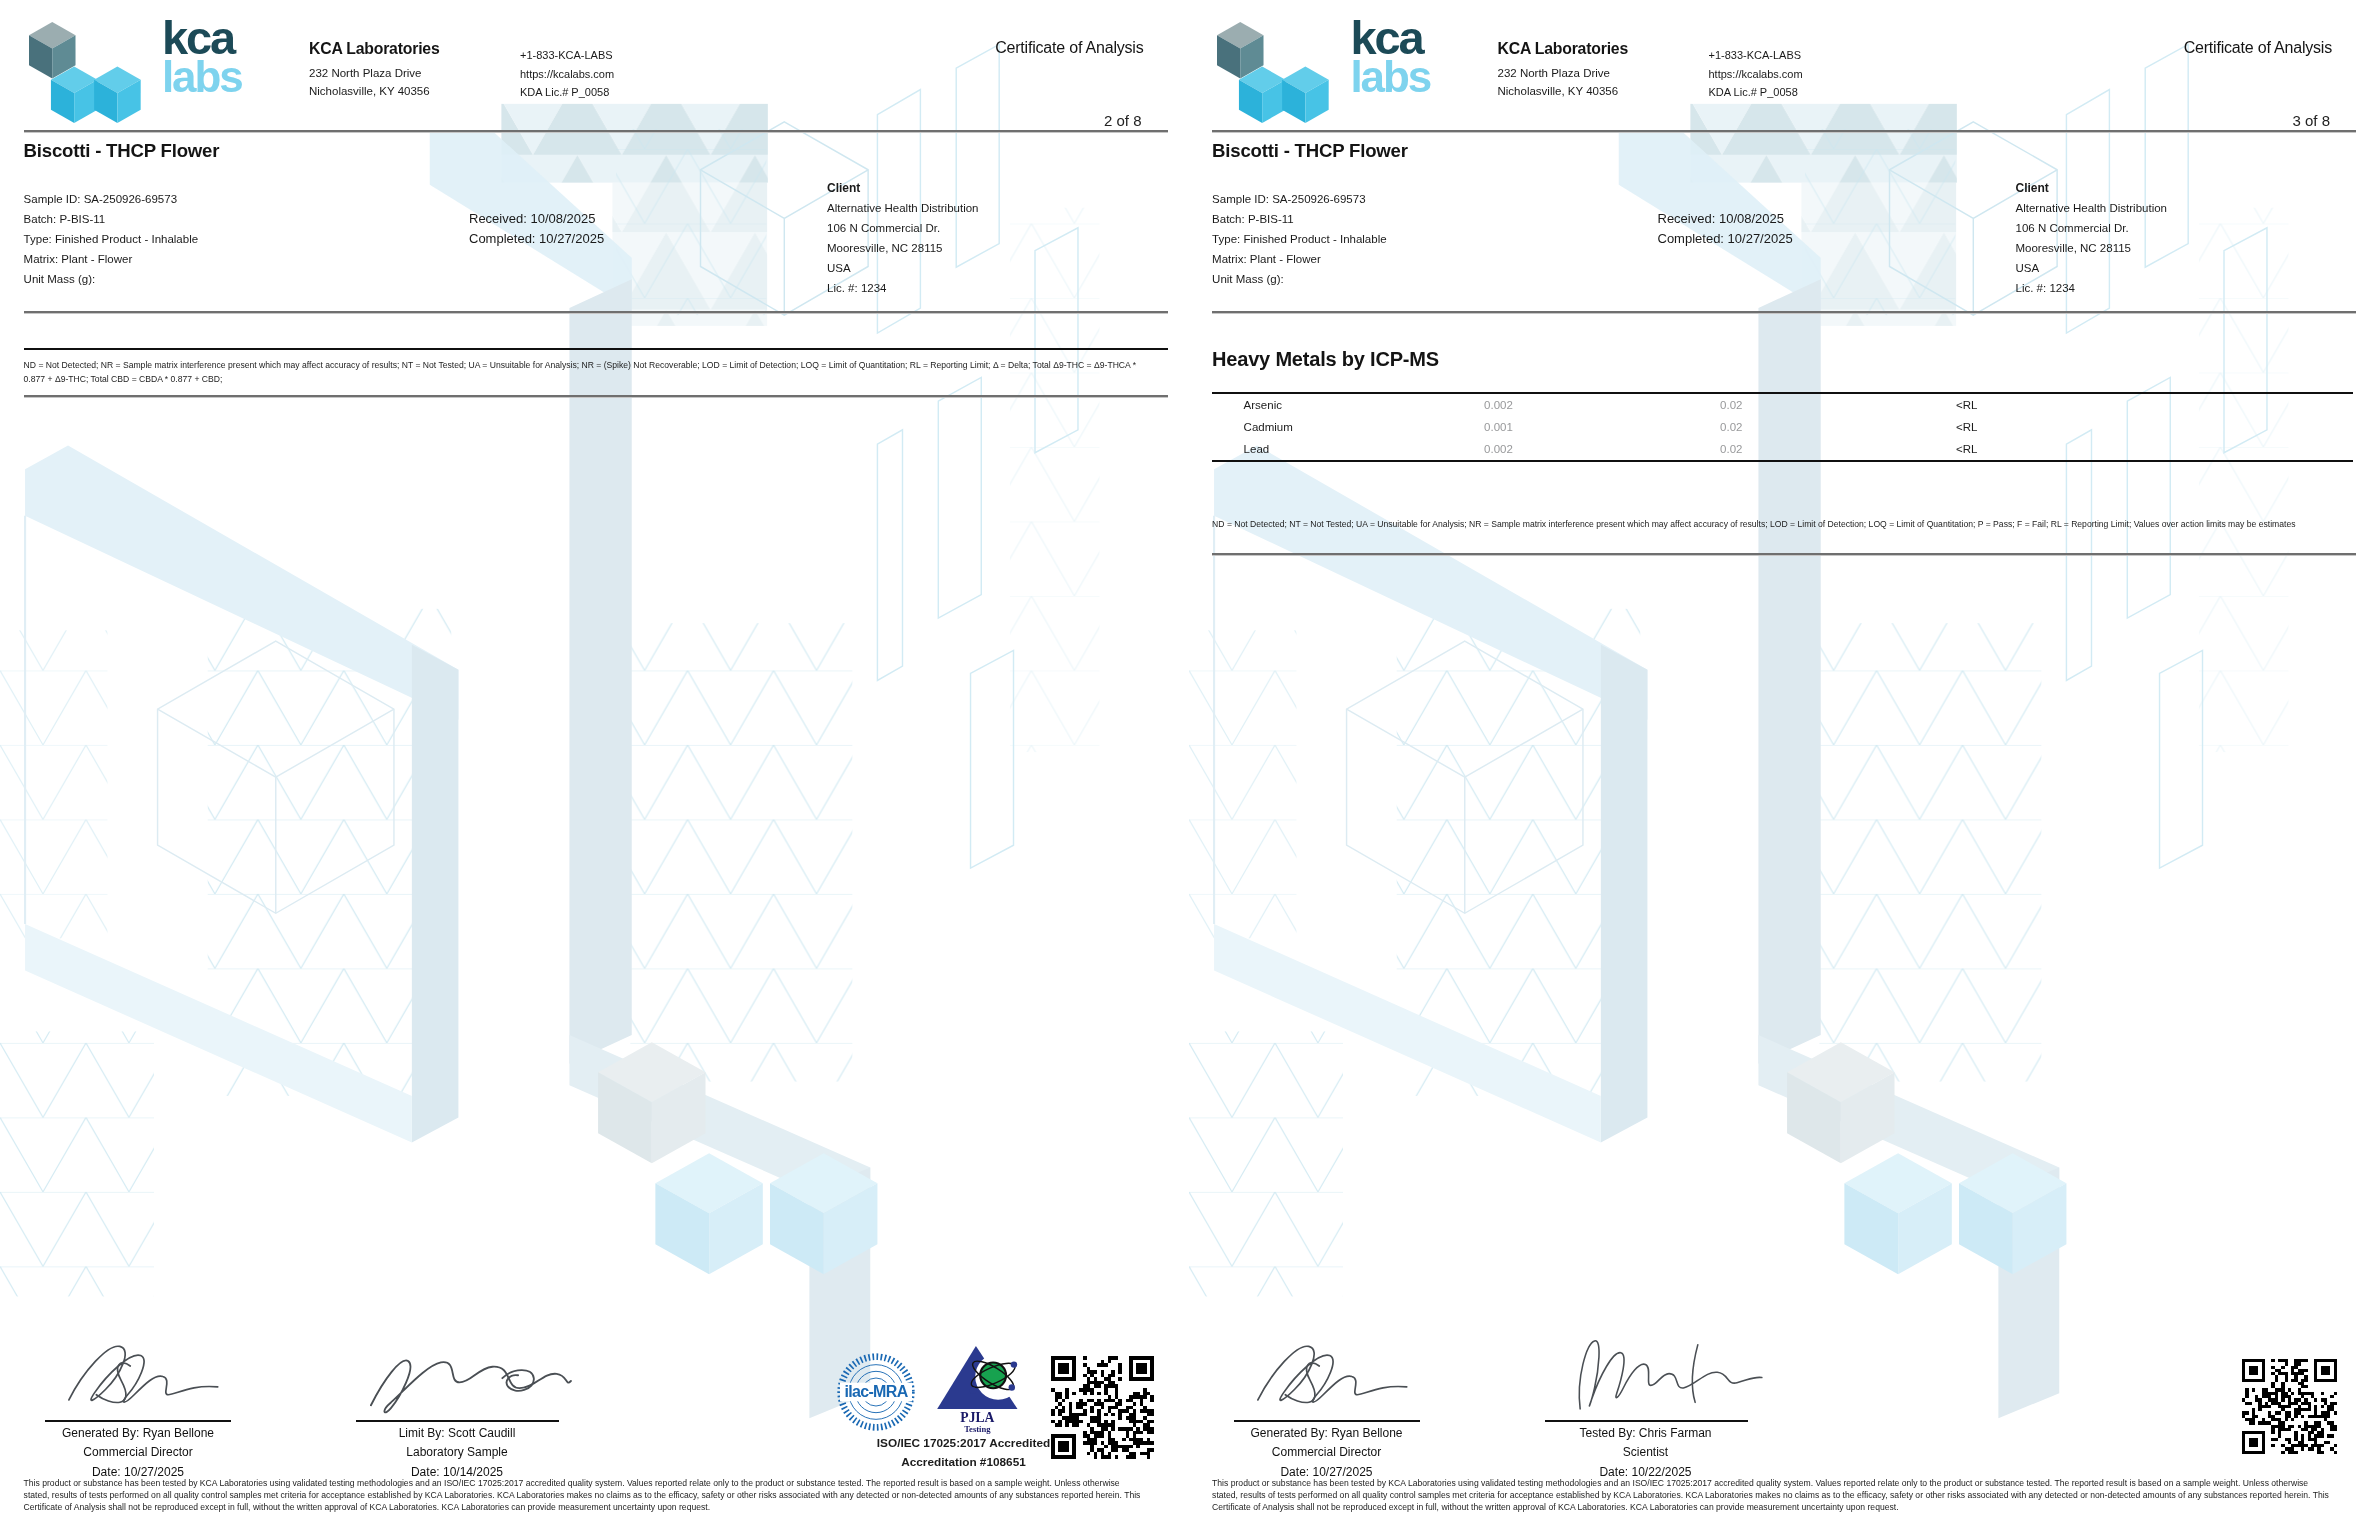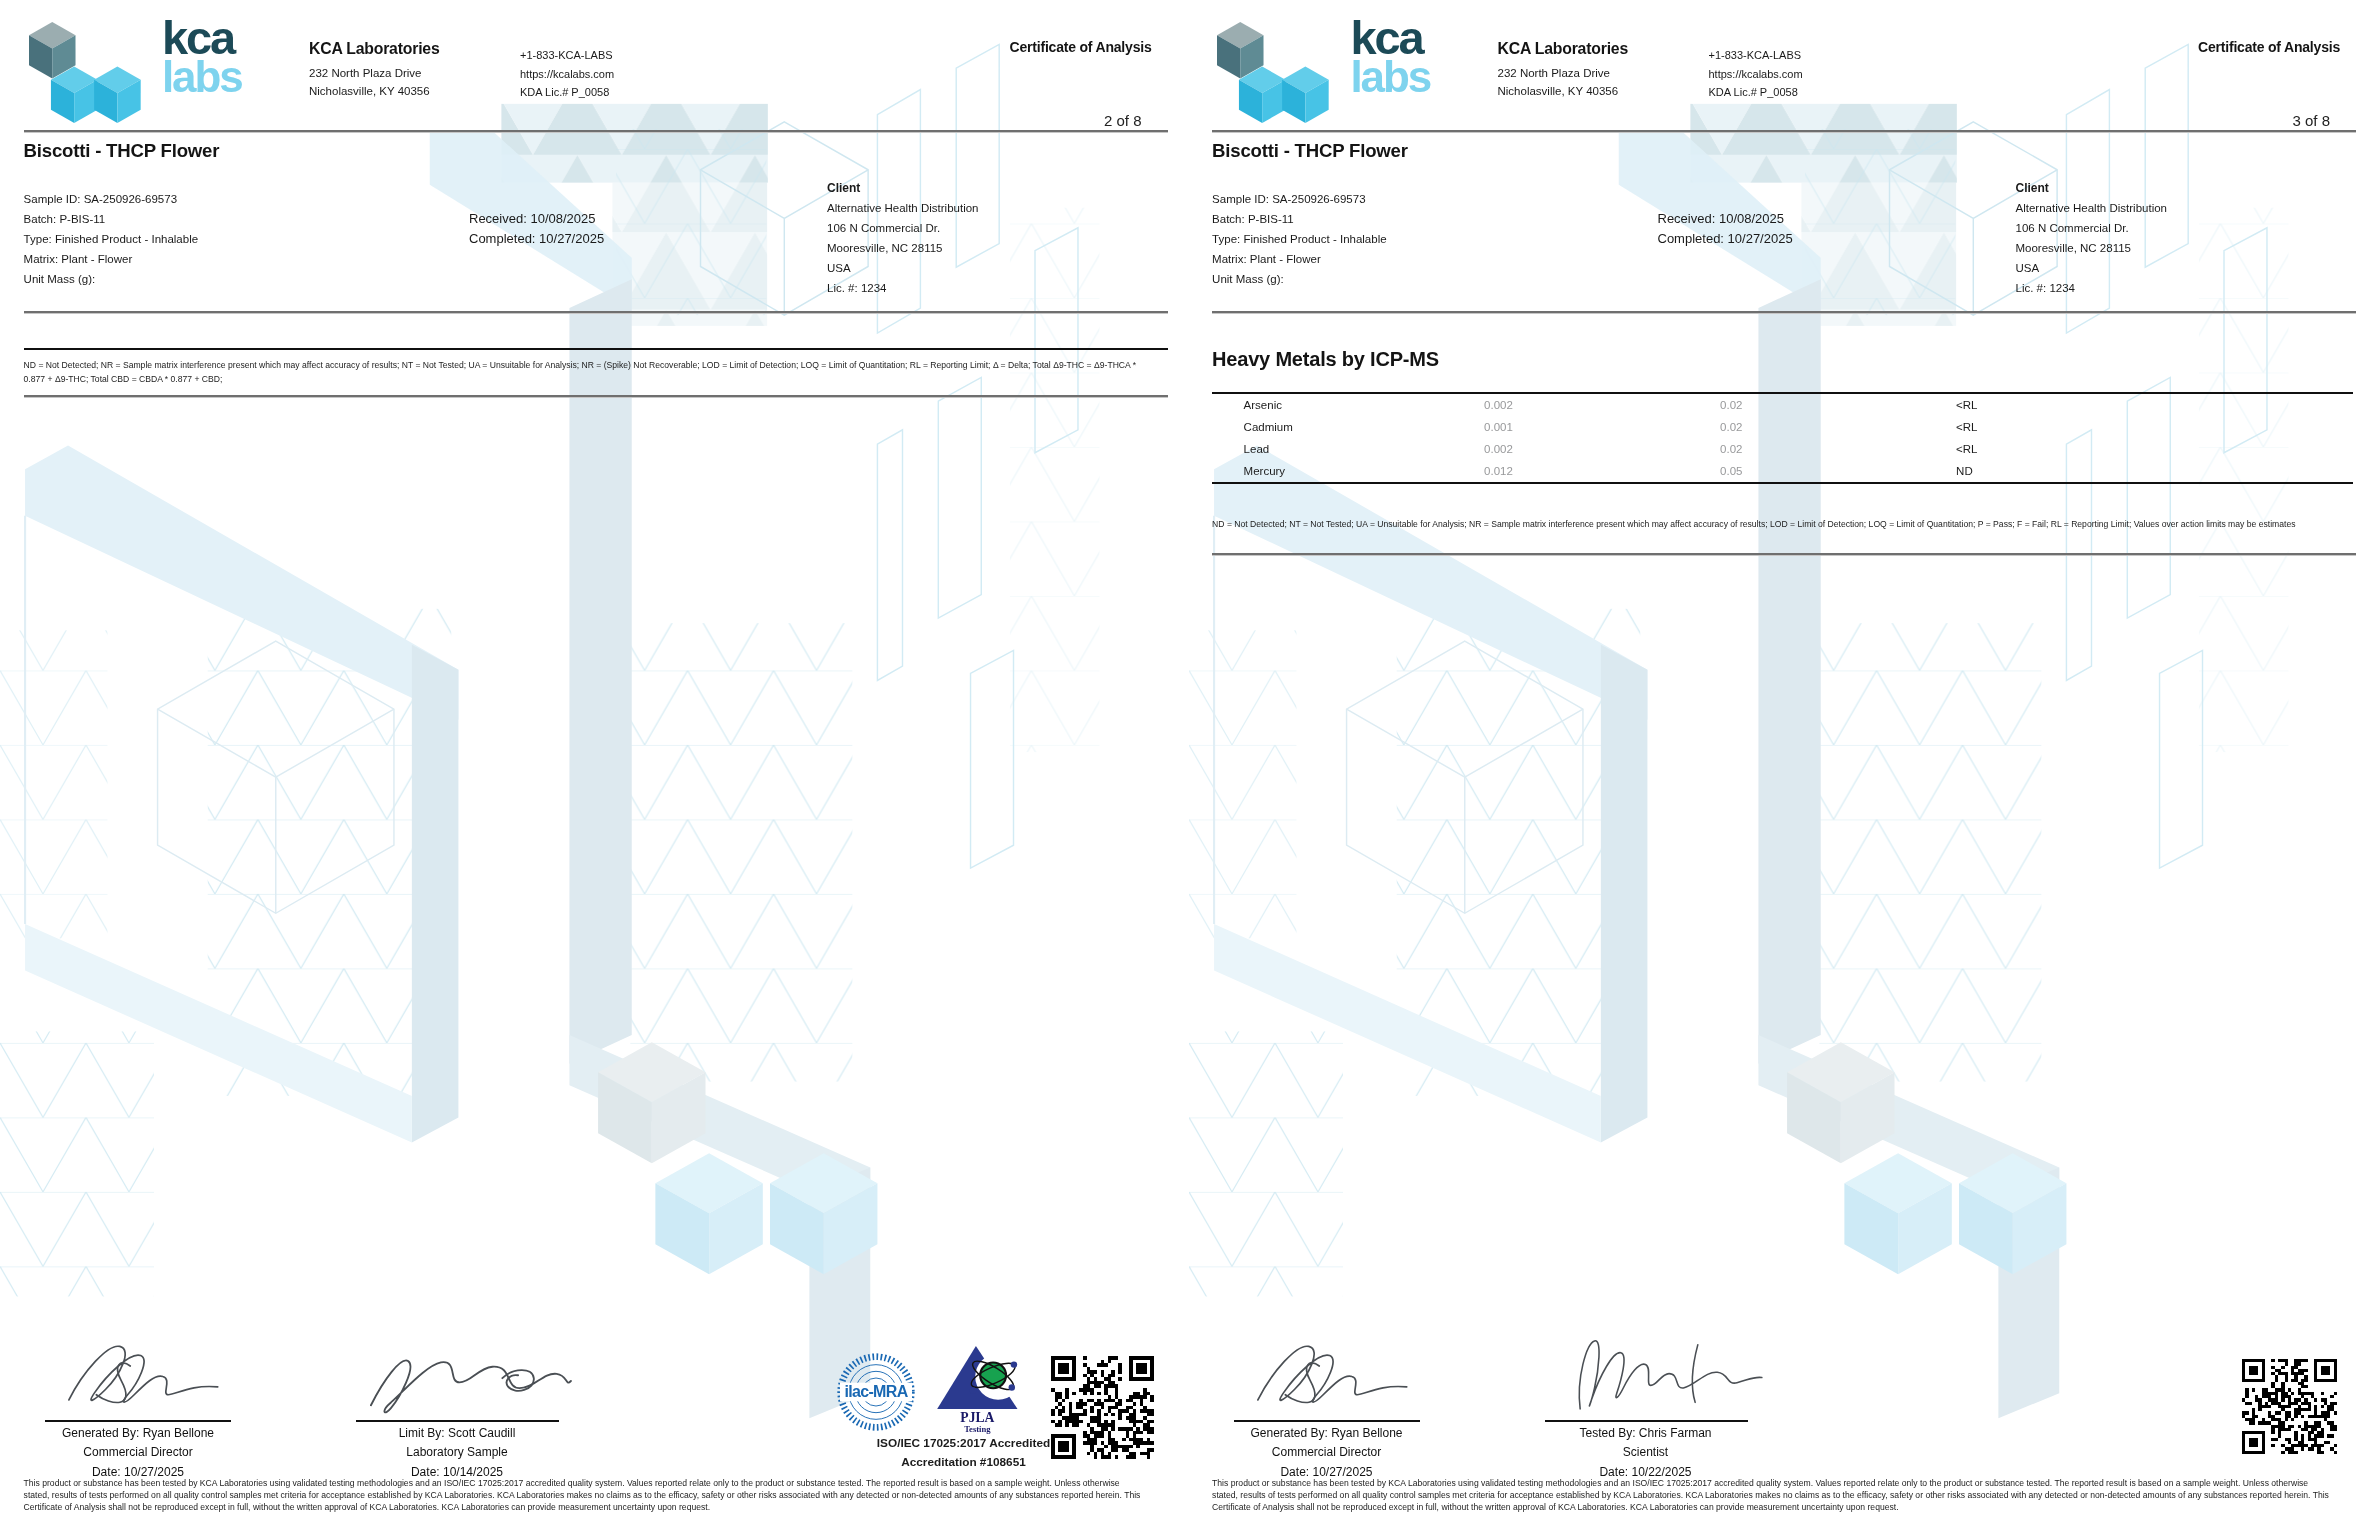--- a/index.html
+++ b/index.html
@@ -18,7 +18,7 @@
   .labinfo .nm { font-size:15.8px; font-weight:700; margin-bottom:5.7px; letter-spacing:-0.2px;}
   .labinfo .ln { font-size:11.5px; line-height:18.6px; color:#1a1a1a; }
   .contact { left:520px; top:46px; font-size:11px; line-height:18.6px; color:#1a1a1a; }
-  .certtitle { right:37px; top:39px; font-size:14px; font-weight:700; letter-spacing:-0.2px; }
+  .certtitle { right:45px; top:39px; font-size:16px; font-weight:400; letter-spacing:-0.2px; }
   .pagenum { right:47px; top:112px; font-size:15px; color:#222;margin-left:12px; }
   .hr-gray { left:23.6px; width:1144px; height:2.9px; background:#6f6f6f; border-bottom:1.4px solid #c6c6c6; }
   .hr-black { left:23.6px; width:1144px; height:2.1px; background:#101010; }

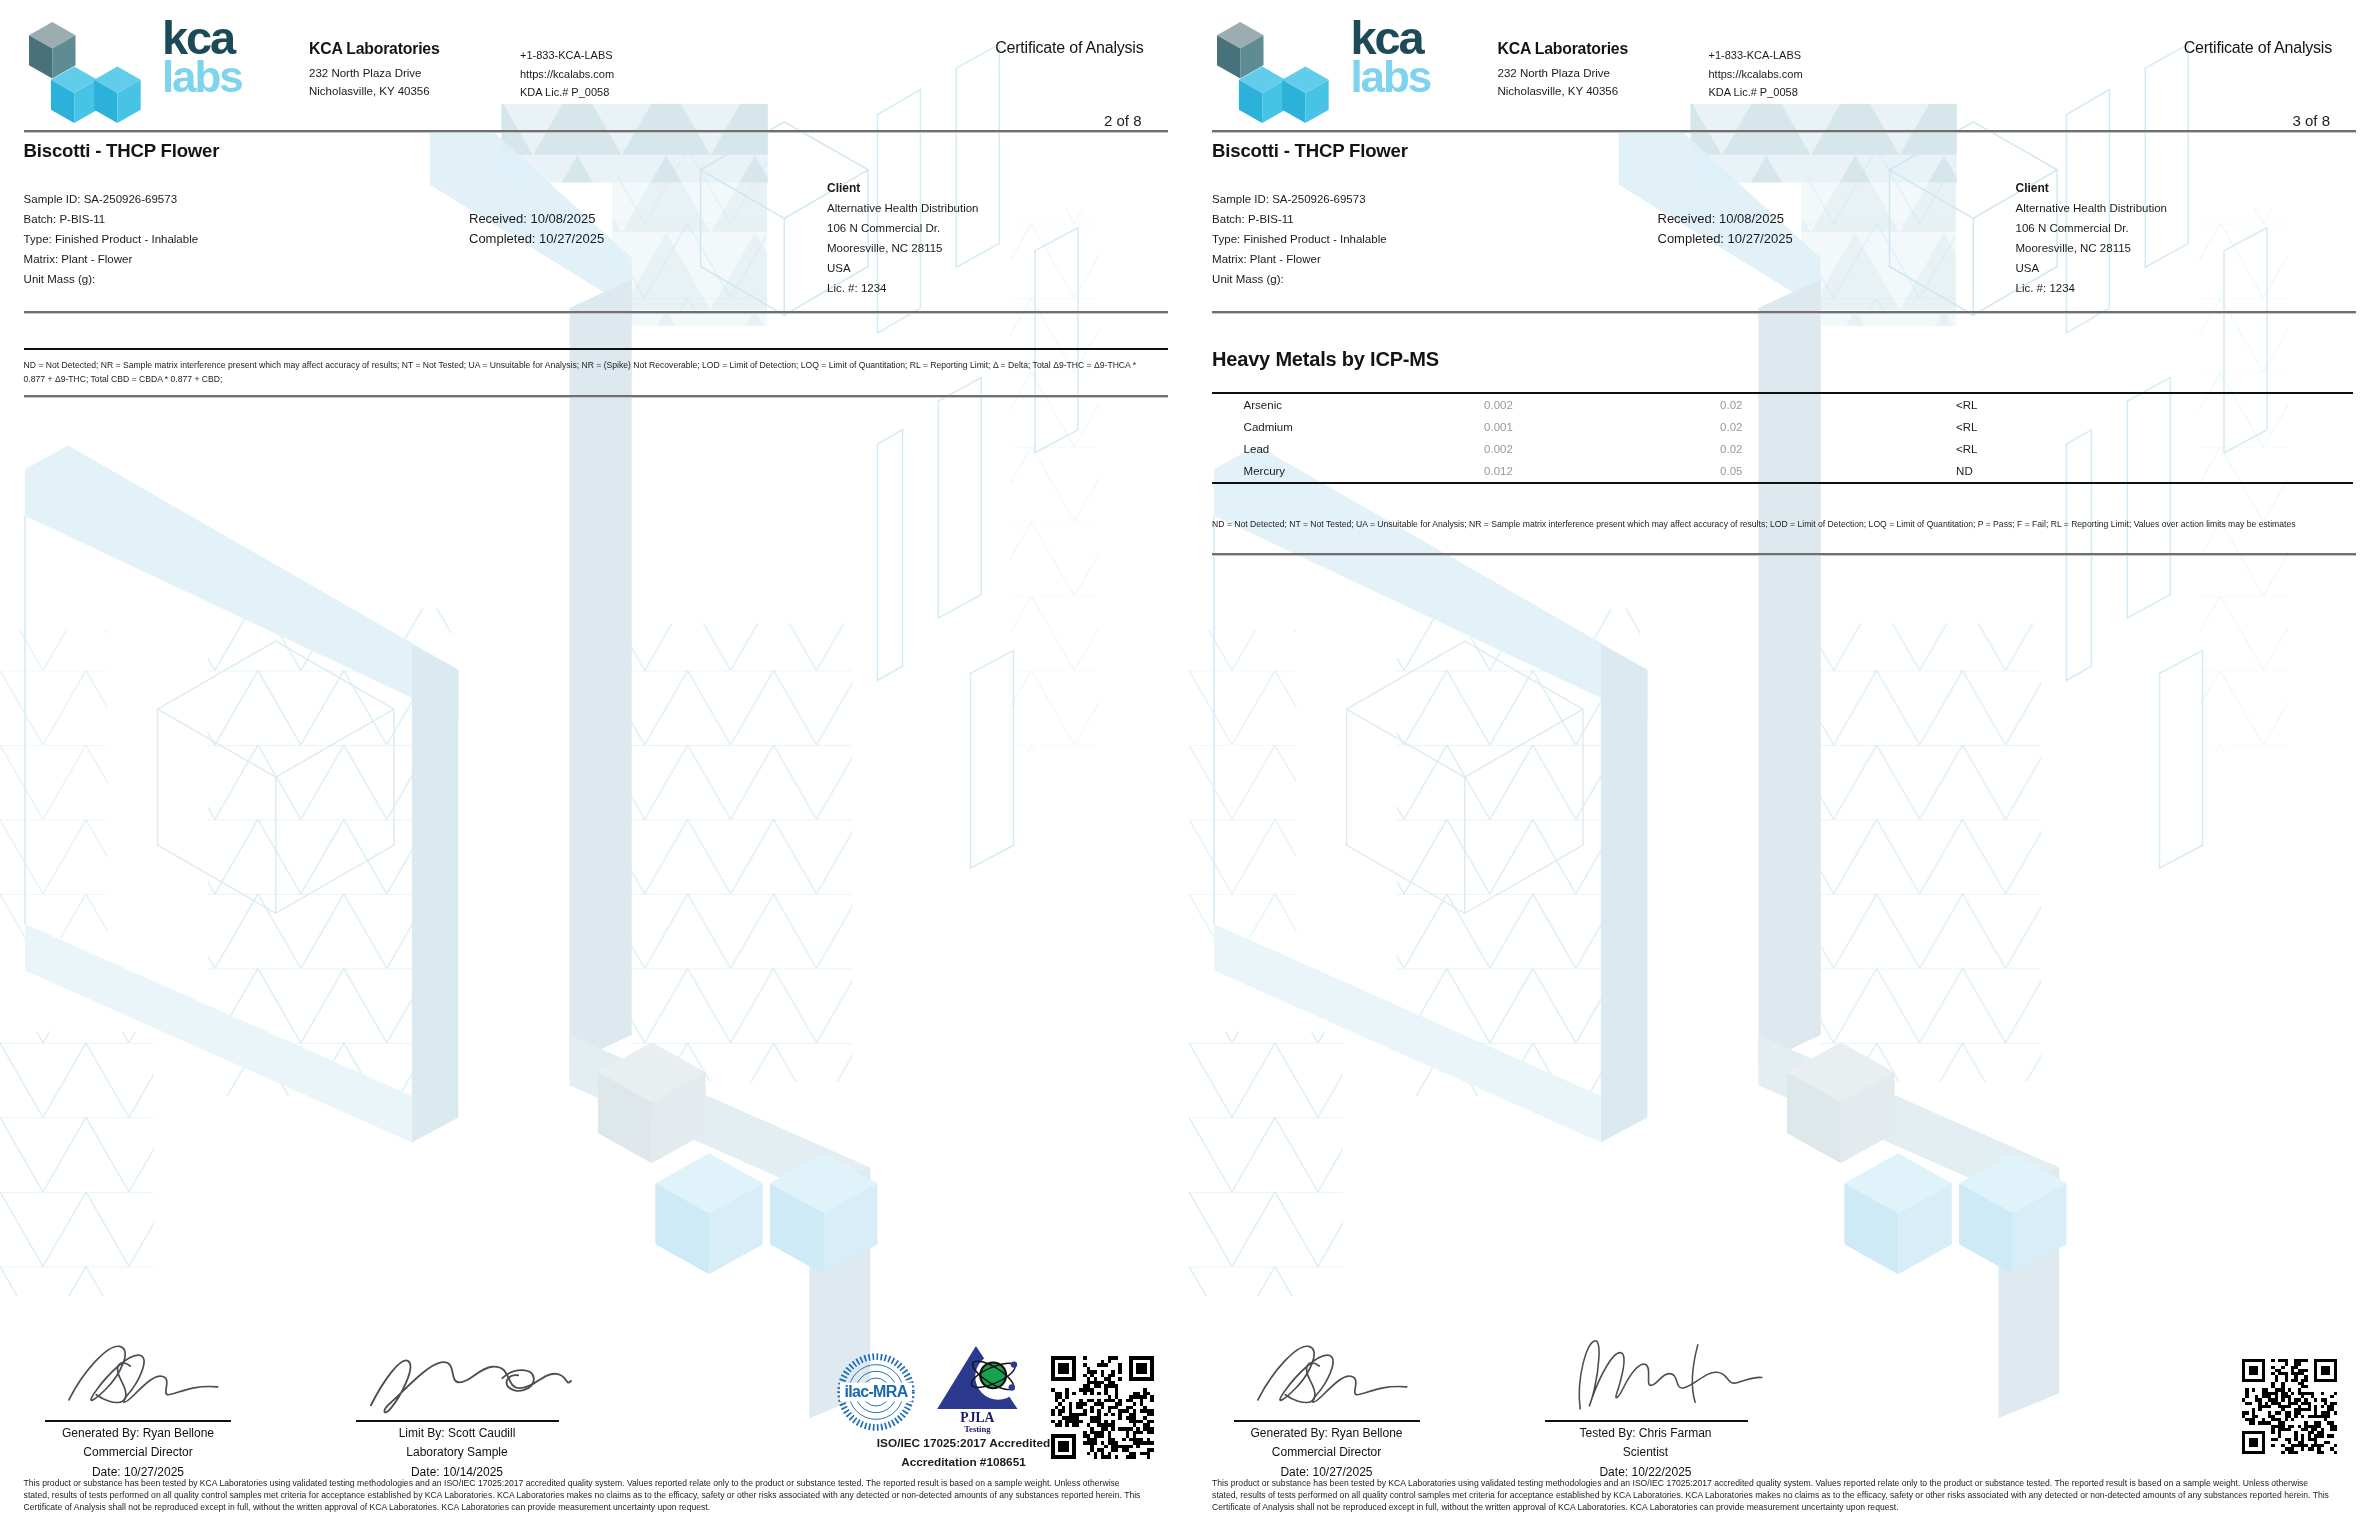--- a/index.html
+++ b/index.html
@@ -344,12 +344,6 @@
       <div class="gray">0.02</div>
       <div class="cell-dark">&lt;RL</div>
     </div>
-    <div class="hm-row">
-      <div class="cell-dark">Mercury</div>
-      <div class="gray">0.012</div>
-      <div class="gray">0.05</div>
-      <div class="cell-dark">ND</div>
-    </div>
     <div class="hm-rule"></div>
   </div>
   <div class="abs hm-legend">ND = Not Detected; NT = Not Tested; UA = Unsuitable for Analysis; NR = Sample matrix interference present which may affect accuracy of results; LOD = Limit of Detection; LOQ = Limit of Quantitation; P = Pass; F = Fail; RL = Reporting Limit; Values over action limits may be estimates</div>

